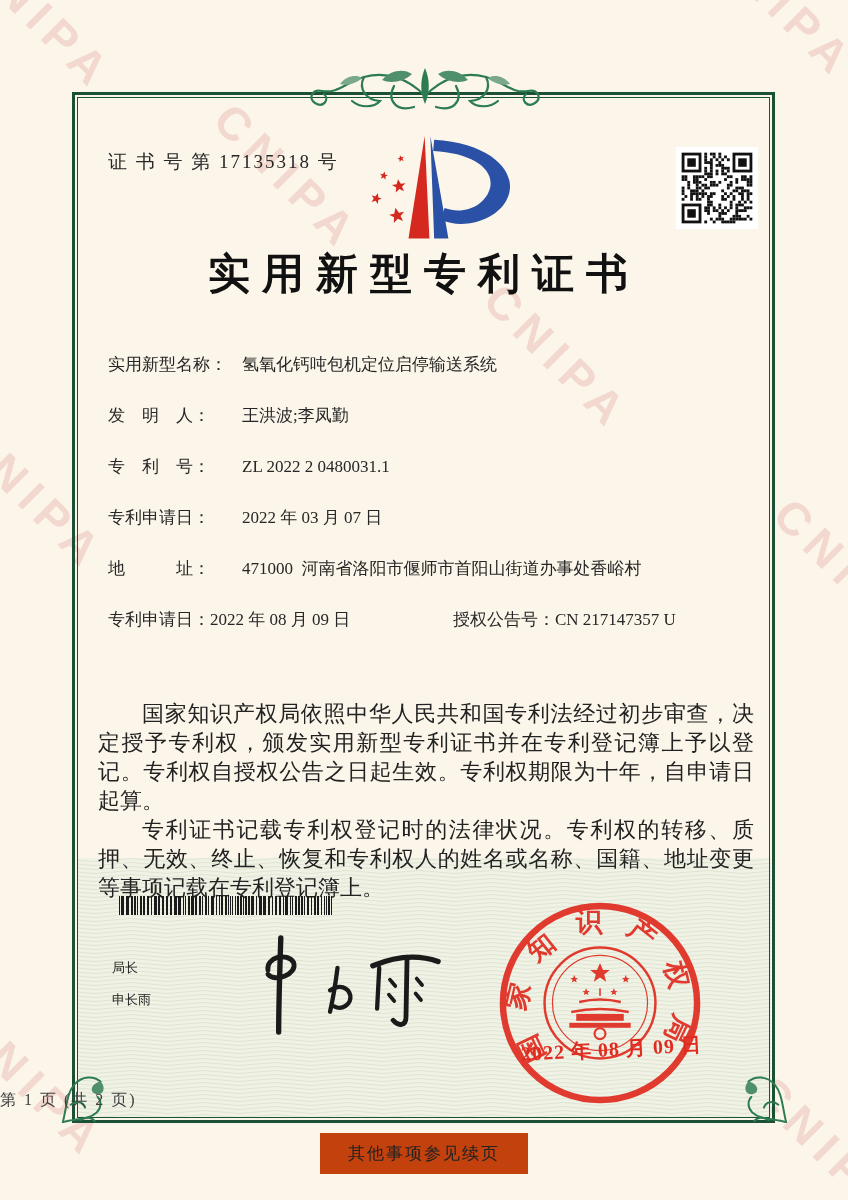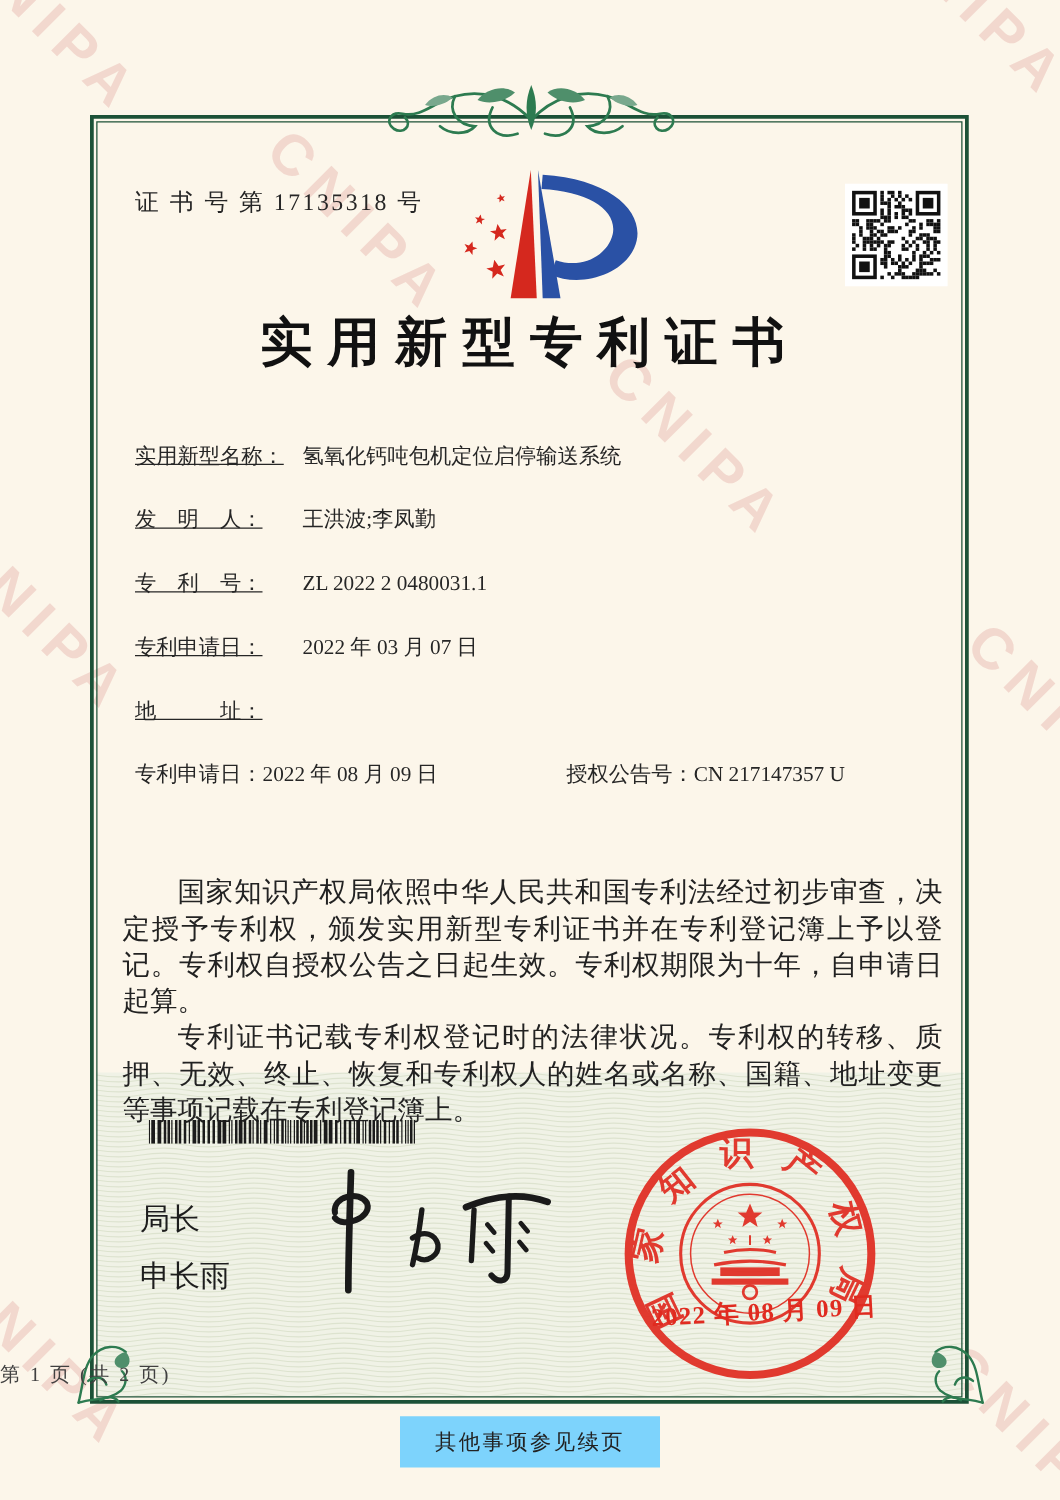--- a/index.html
+++ b/index.html
@@ -38,7 +38,7 @@
 
   .fields{position:absolute;left:108px;top:353px;width:630px;font-size:17px;color:#262626;}
   .frow{display:flex;margin-bottom:27px;line-height:24px;white-space:pre;}
-  .flabel{display:inline-block;min-width:128px;text-decoration:underline;}
+  .flabel{display:inline-block;min-width:128px;}
   .fvalue{display:inline-block;margin-left:6px;}
   .grant{display:flex;line-height:24px;white-space:pre;}
   .grant .gleft{width:345px;display:flex;}

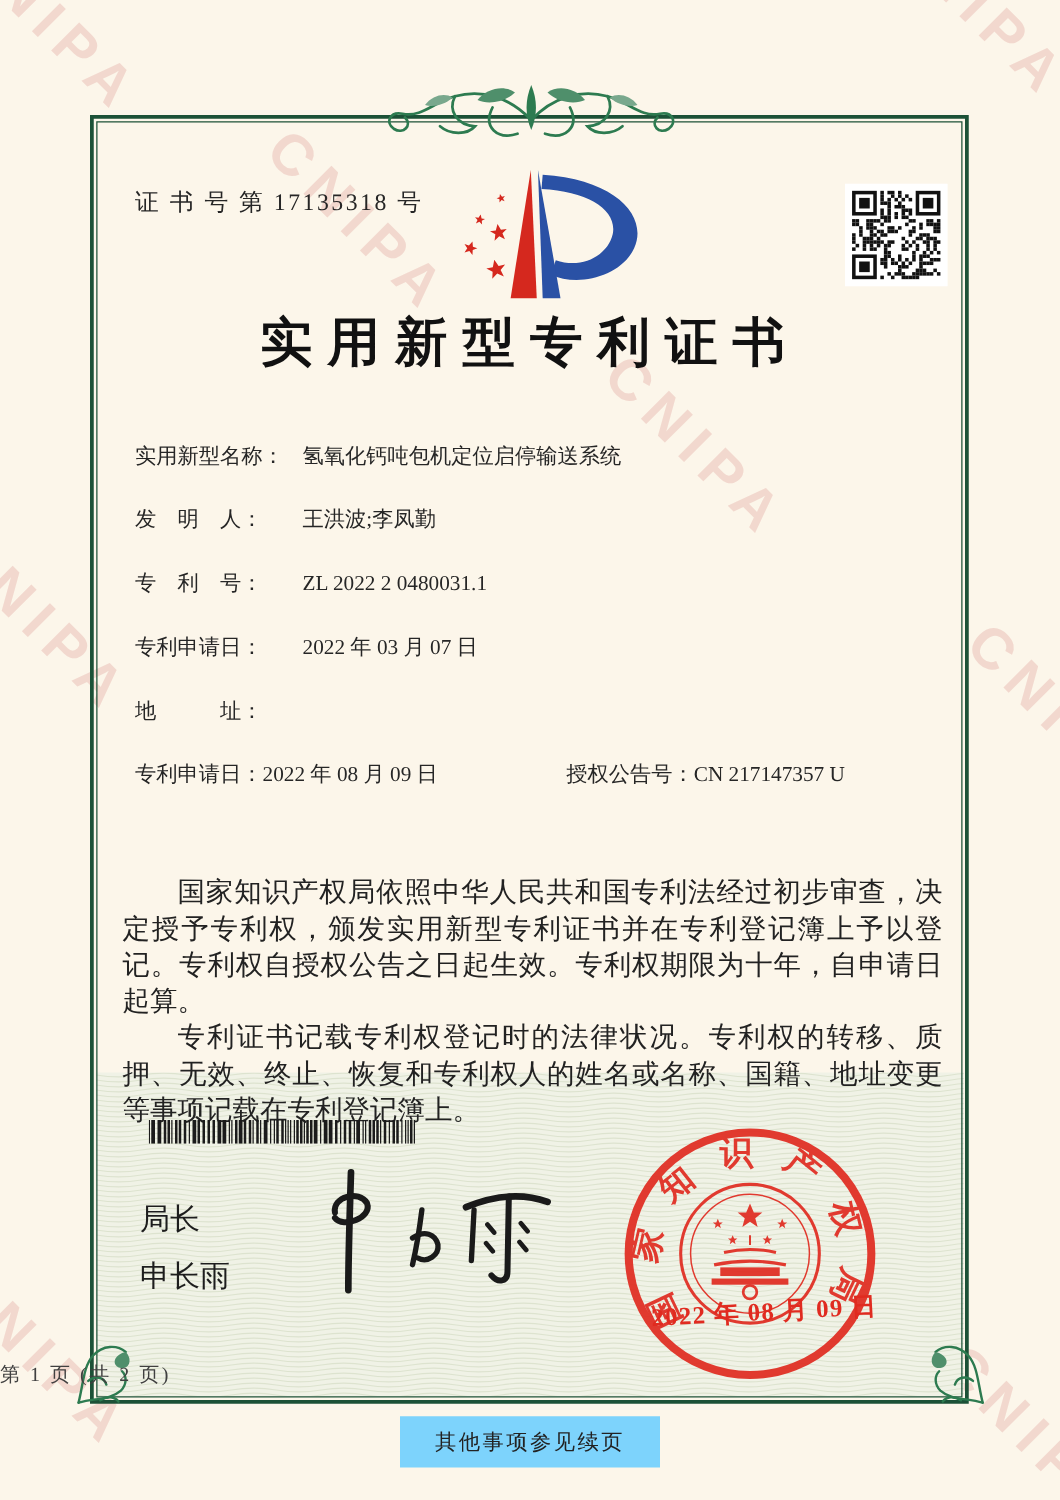--- a/index.html
+++ b/index.html
@@ -445,6 +445,7 @@
       </div>
       <div class="frow">
         <span class="flabel">地　　　址：</span>
+        <span class="fvalue">471000  河南省洛阳市偃师市首阳山街道办事处香峪村</span>
       </div>
       <div class="grant">
         <span class="gleft">

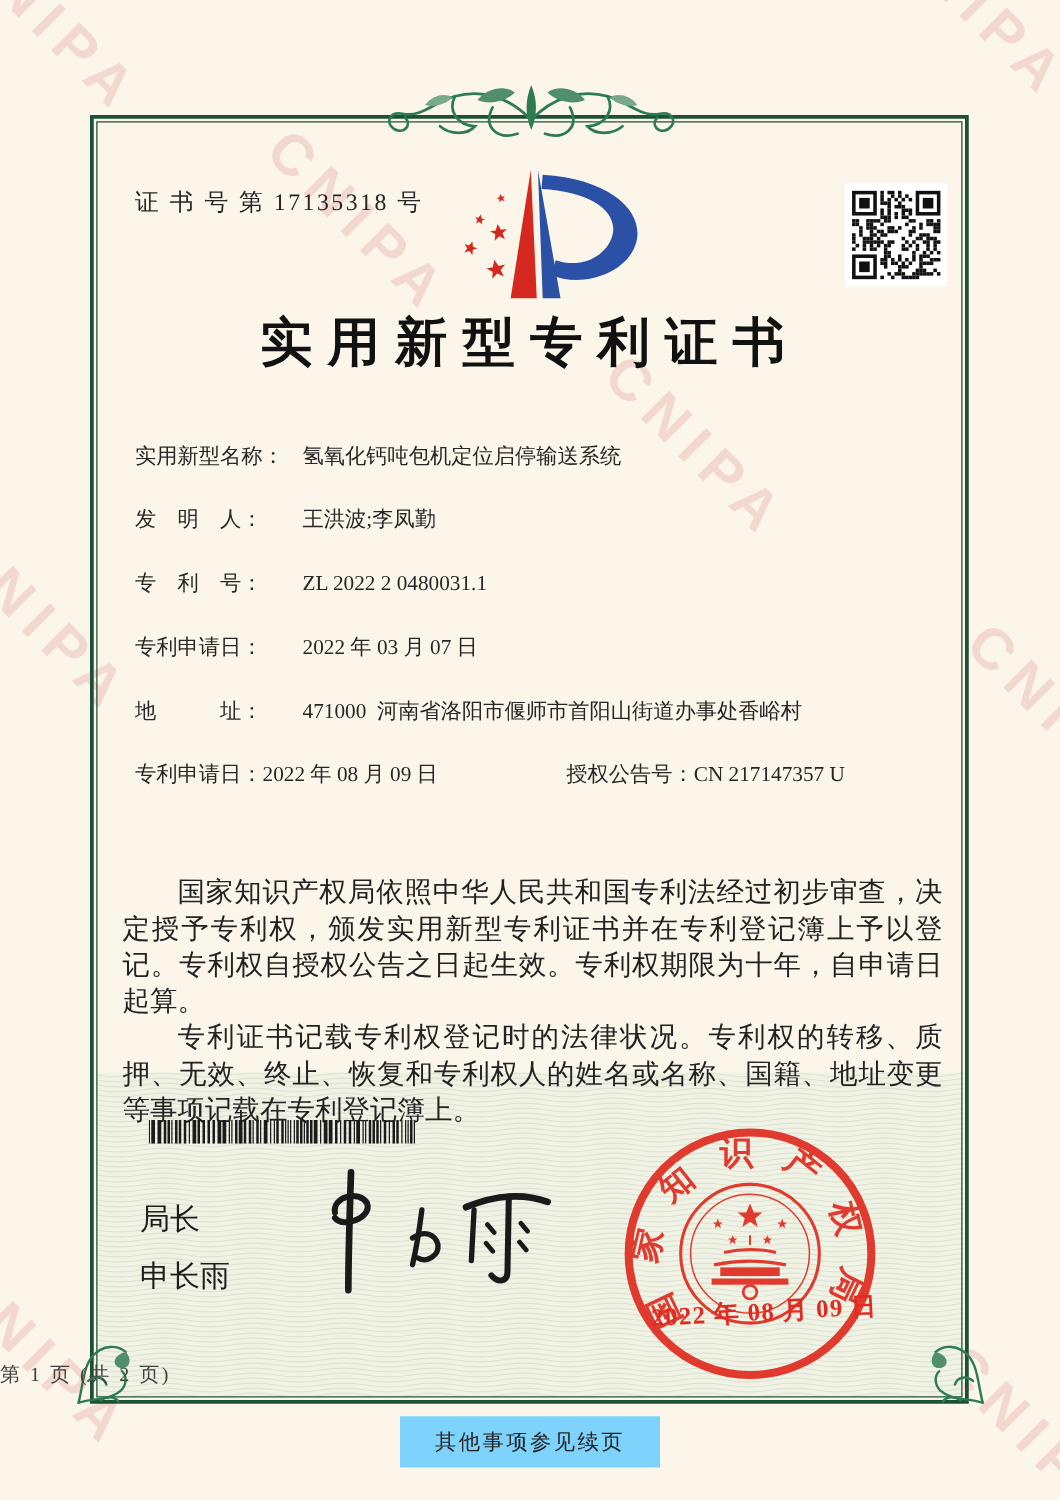--- a/index.html
+++ b/index.html
@@ -49,7 +49,7 @@
   .paras p{margin:0;text-indent:2em;}
 
   .barcode{position:absolute;left:119px;top:896px;width:217px;height:19px;}
-  .officer{position:absolute;left:112px;top:959px;font-size:24px;color:#1d1d1d;
+  .officer{position:absolute;left:112px;top:959px;font-size:13px;color:#1d1d1d;
            font-family:"Liberation Sans","DejaVu Sans",sans-serif;}
   .officer .name{margin-top:14px;}
   .signature{position:absolute;left:238px;top:931px;width:214px;height:108px;}

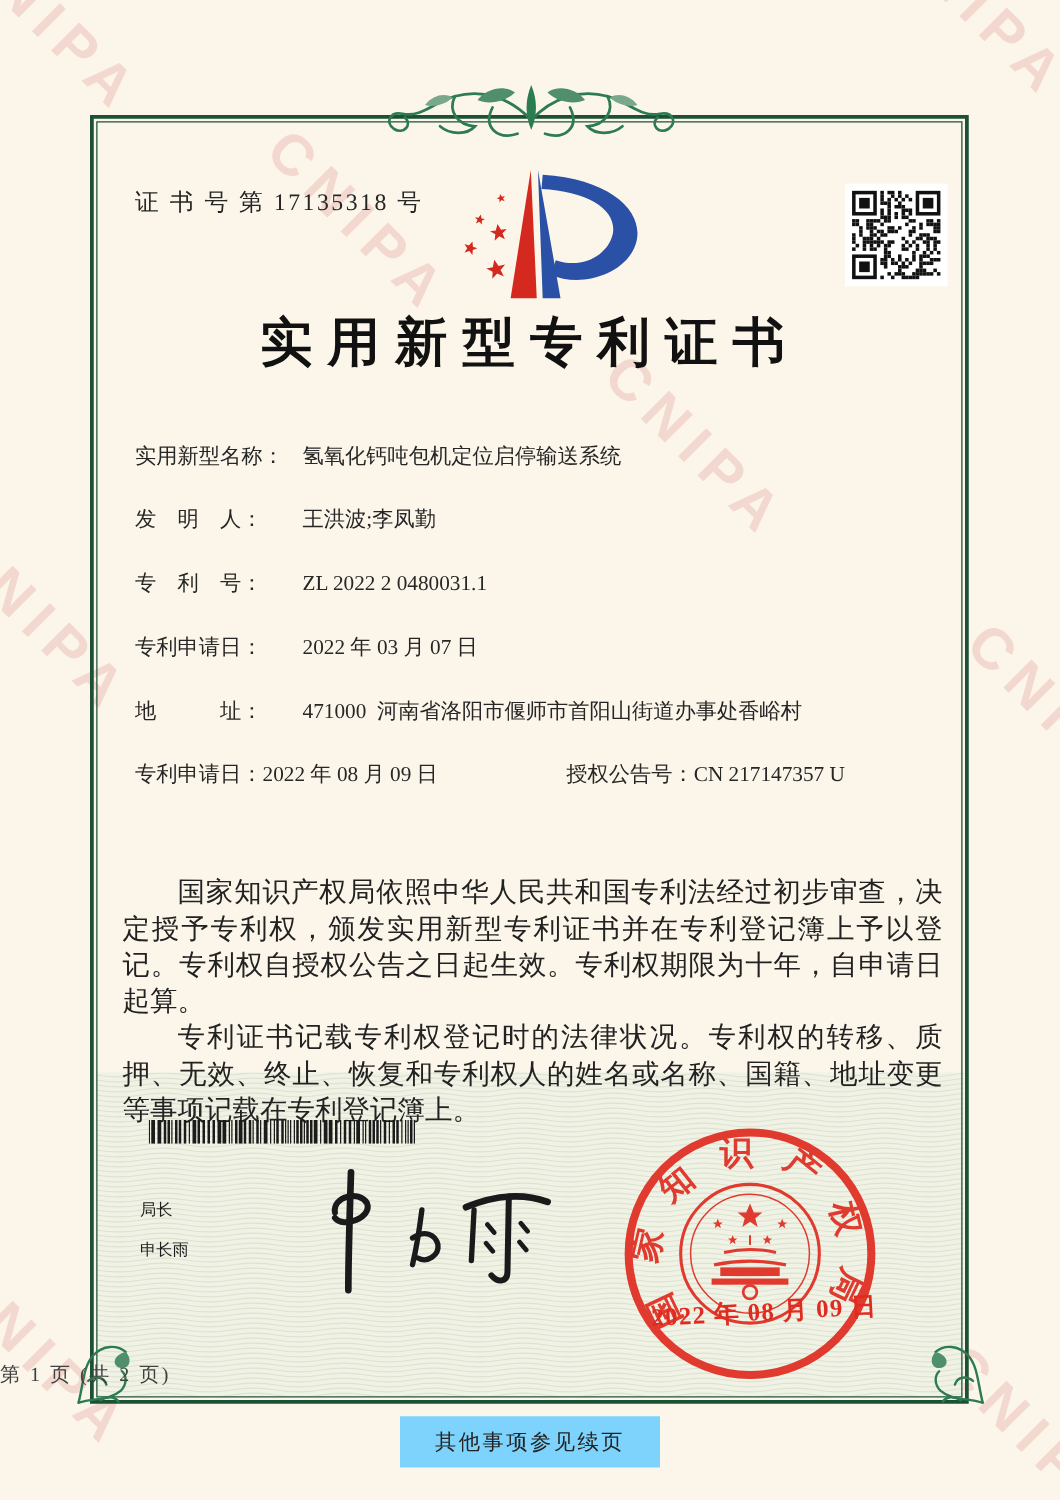--- a/index.html
+++ b/index.html
@@ -61,7 +61,7 @@
   .page-info{position:absolute;left:0;top:1090px;width:706px;text-align:left;
              font-size:16px;color:#404040;letter-spacing:2px;z-index:6;}
   .note{position:absolute;left:50%;top:1133px;transform:translateX(-50%);
-        background:#7dd3fc;padding:9px 28px;font-size:17px;color:#222;
+        background:#c2410c;padding:9px 28px;font-size:17px;color:#222;
         letter-spacing:2px;z-index:6;white-space:pre;}
 </style>
 </head>

